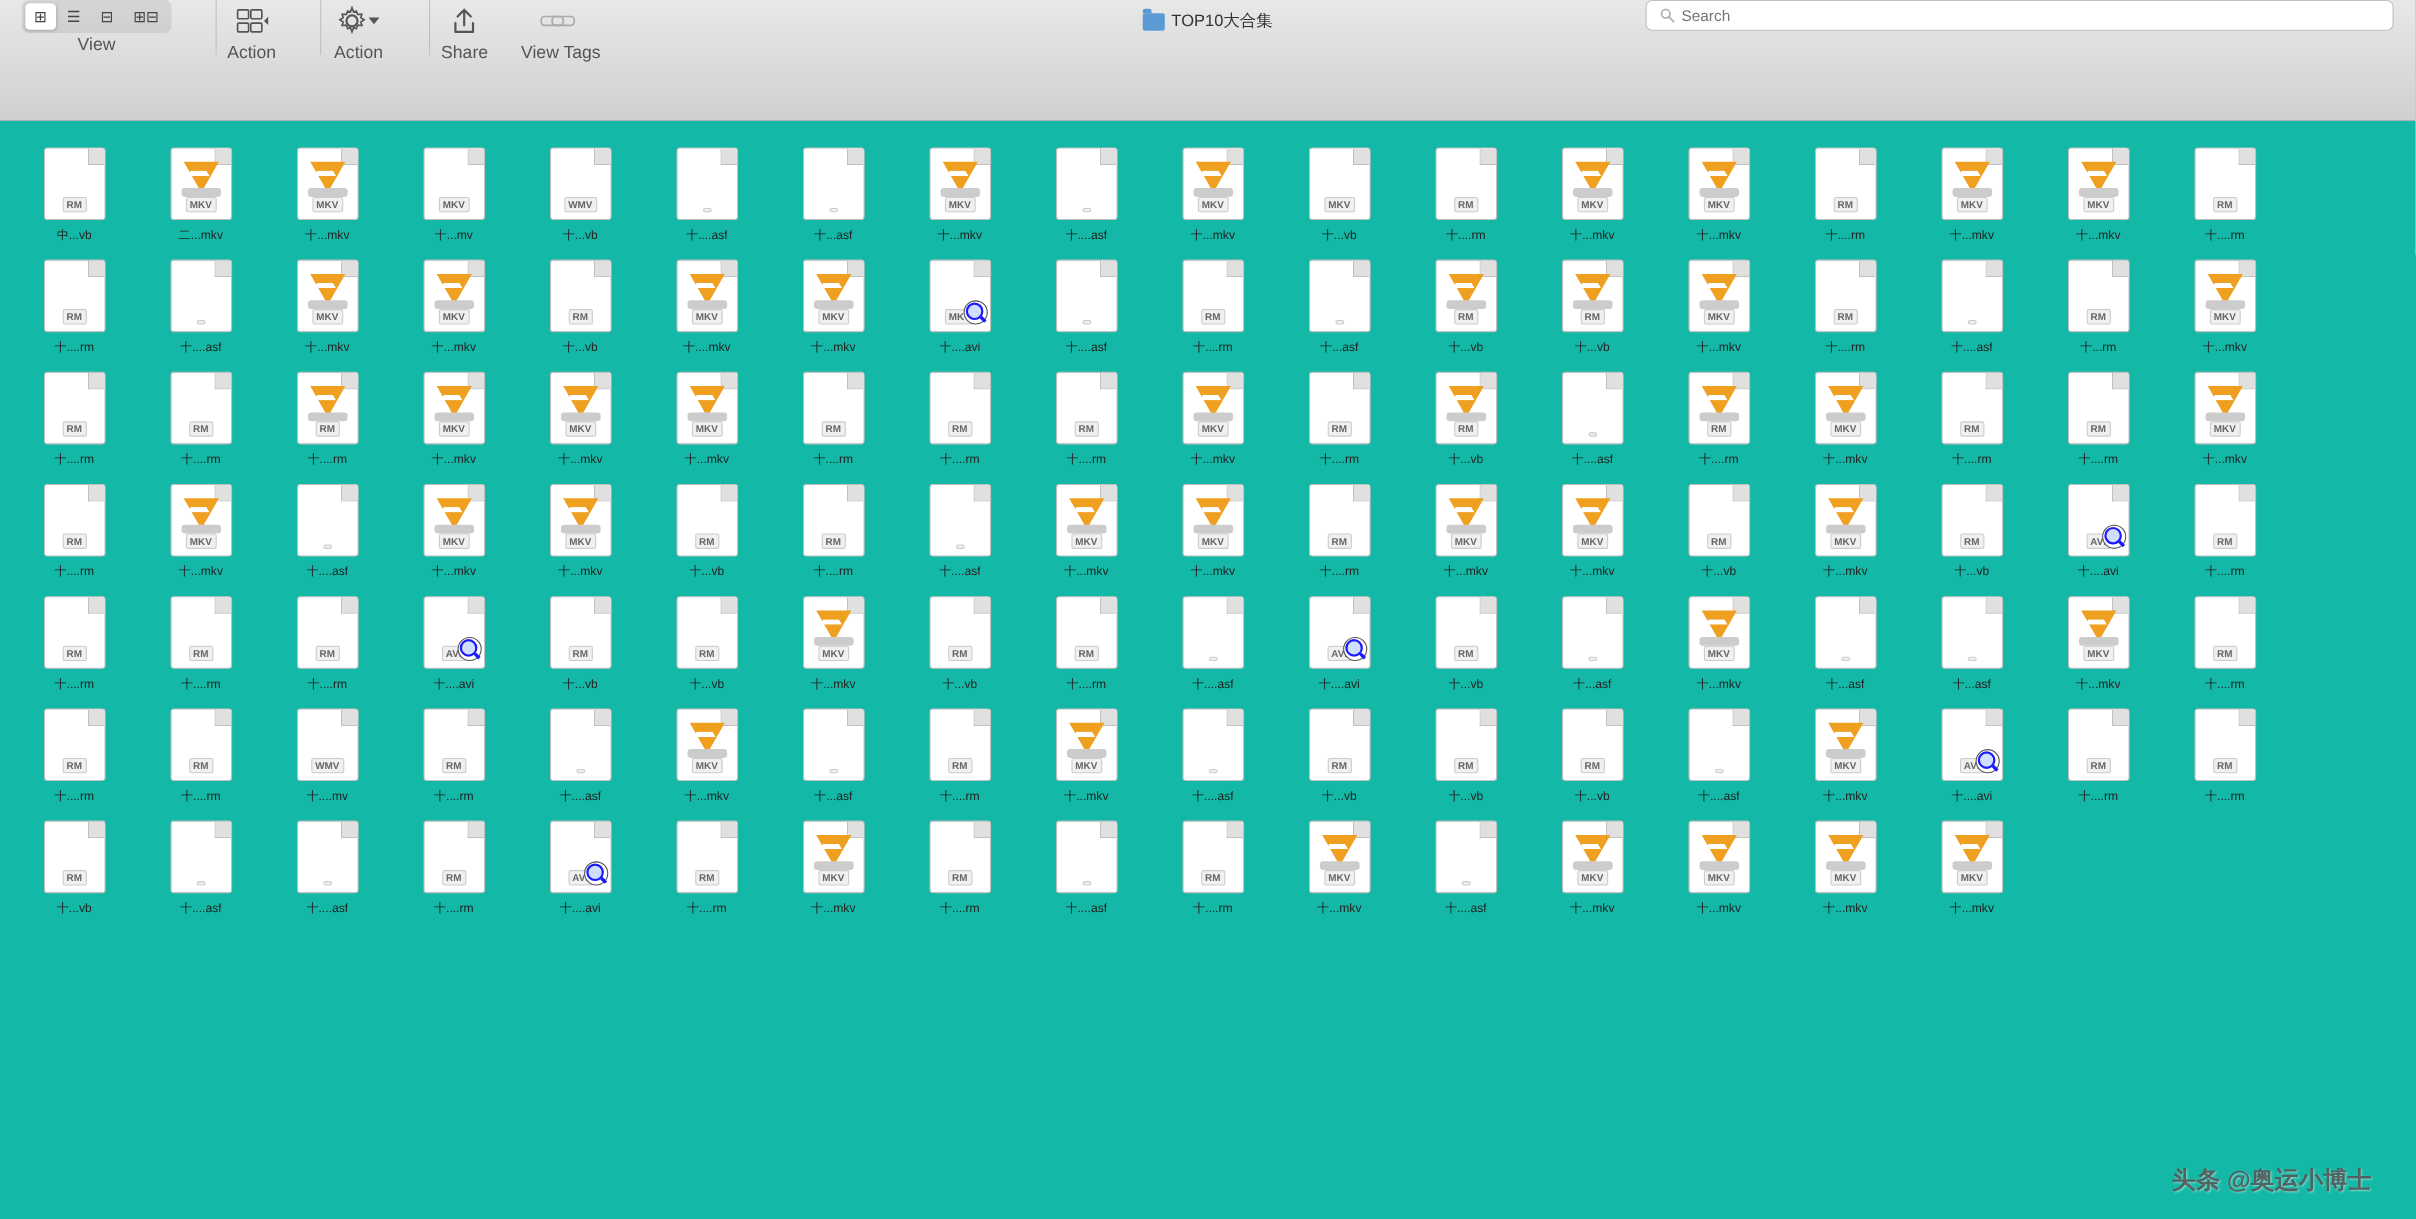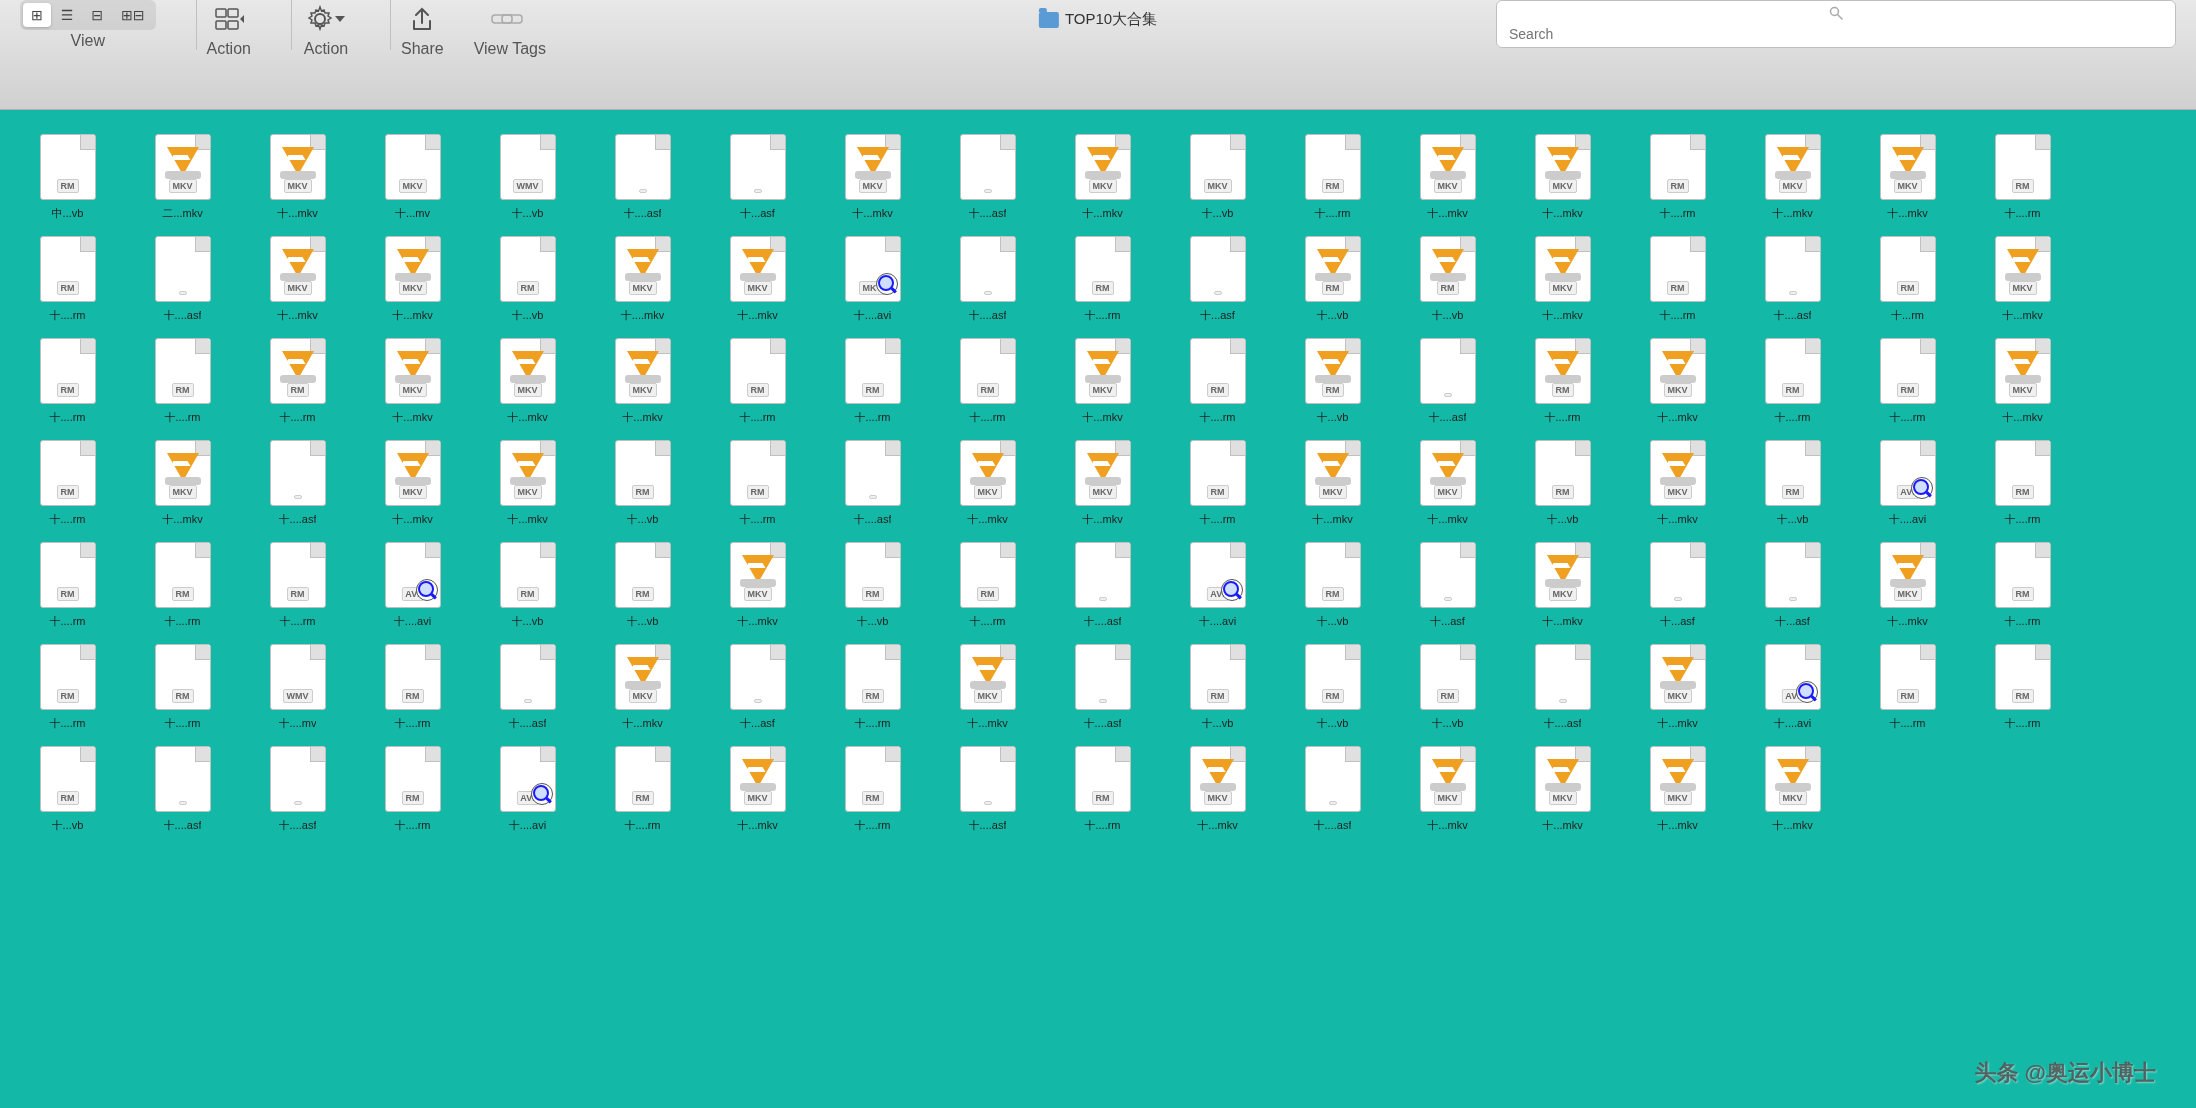--- a/index.html
+++ b/index.html
@@ -102,7 +102,6 @@
       padding: 5px 12px;
       width: 680px;
       gap: 6px;
-      flex-direction: column;
     }
     .search-box input {
       border: none;

